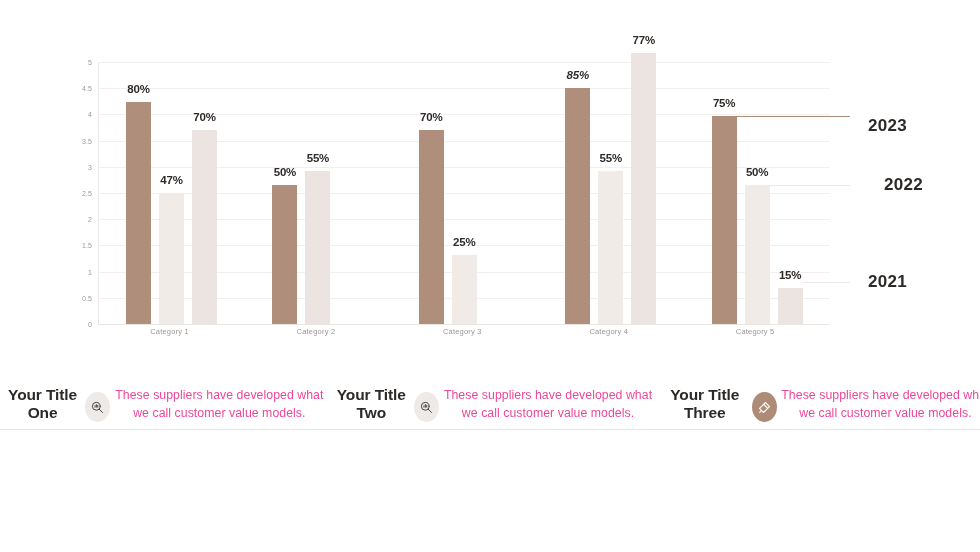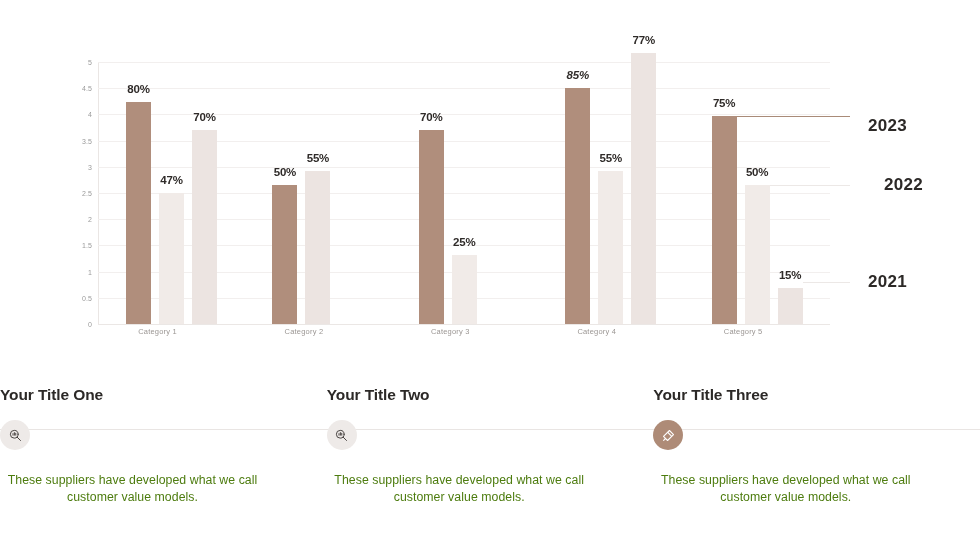--- a/index.html
+++ b/index.html
@@ -123,7 +123,7 @@
 
   #x-axis-labels {
     position: absolute;
-    left: 84px;
+    left: 96px;
     top: 327px;
     width: 732px;
     display: flex;

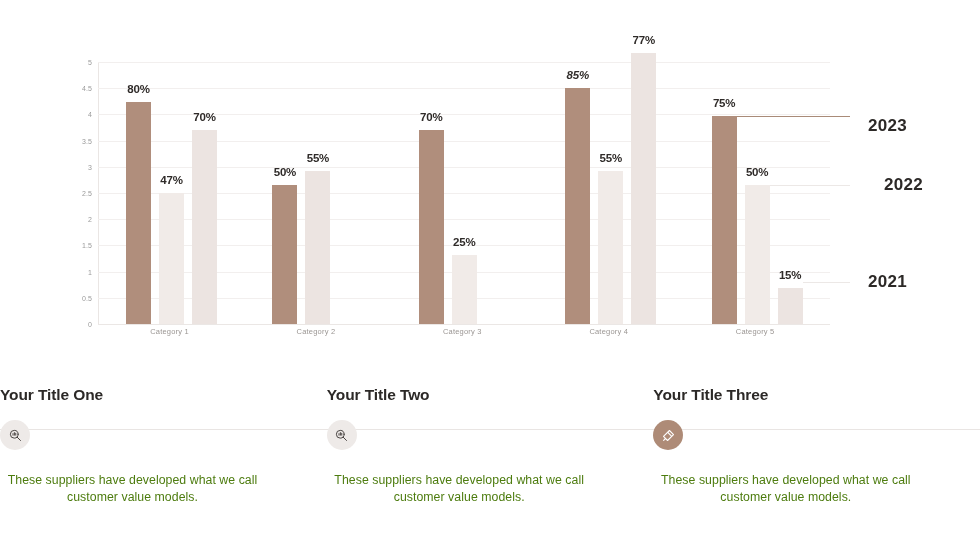--- a/index.html
+++ b/index.html
@@ -182,8 +182,8 @@
   .col {
     flex: 1 1 0;
     display: flex;
-    flex-direction: column;
-    align-items: flex-start;
+    flex-direction: row;
+    align-items: flex-end;
     position: relative;
   }
 

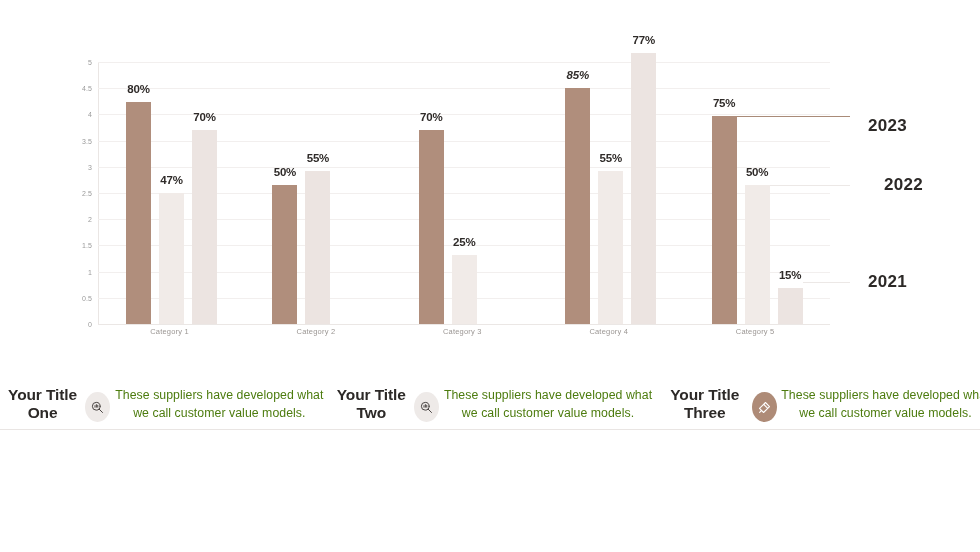--- a/index.html
+++ b/index.html
@@ -215,7 +215,7 @@
     text-align: center;
     font-size: 12.3px;
     line-height: 1.42;
-    color: #4d7c0f;
+    color: #ec4899;
     letter-spacing: 0.05px;
   }
 </style>

